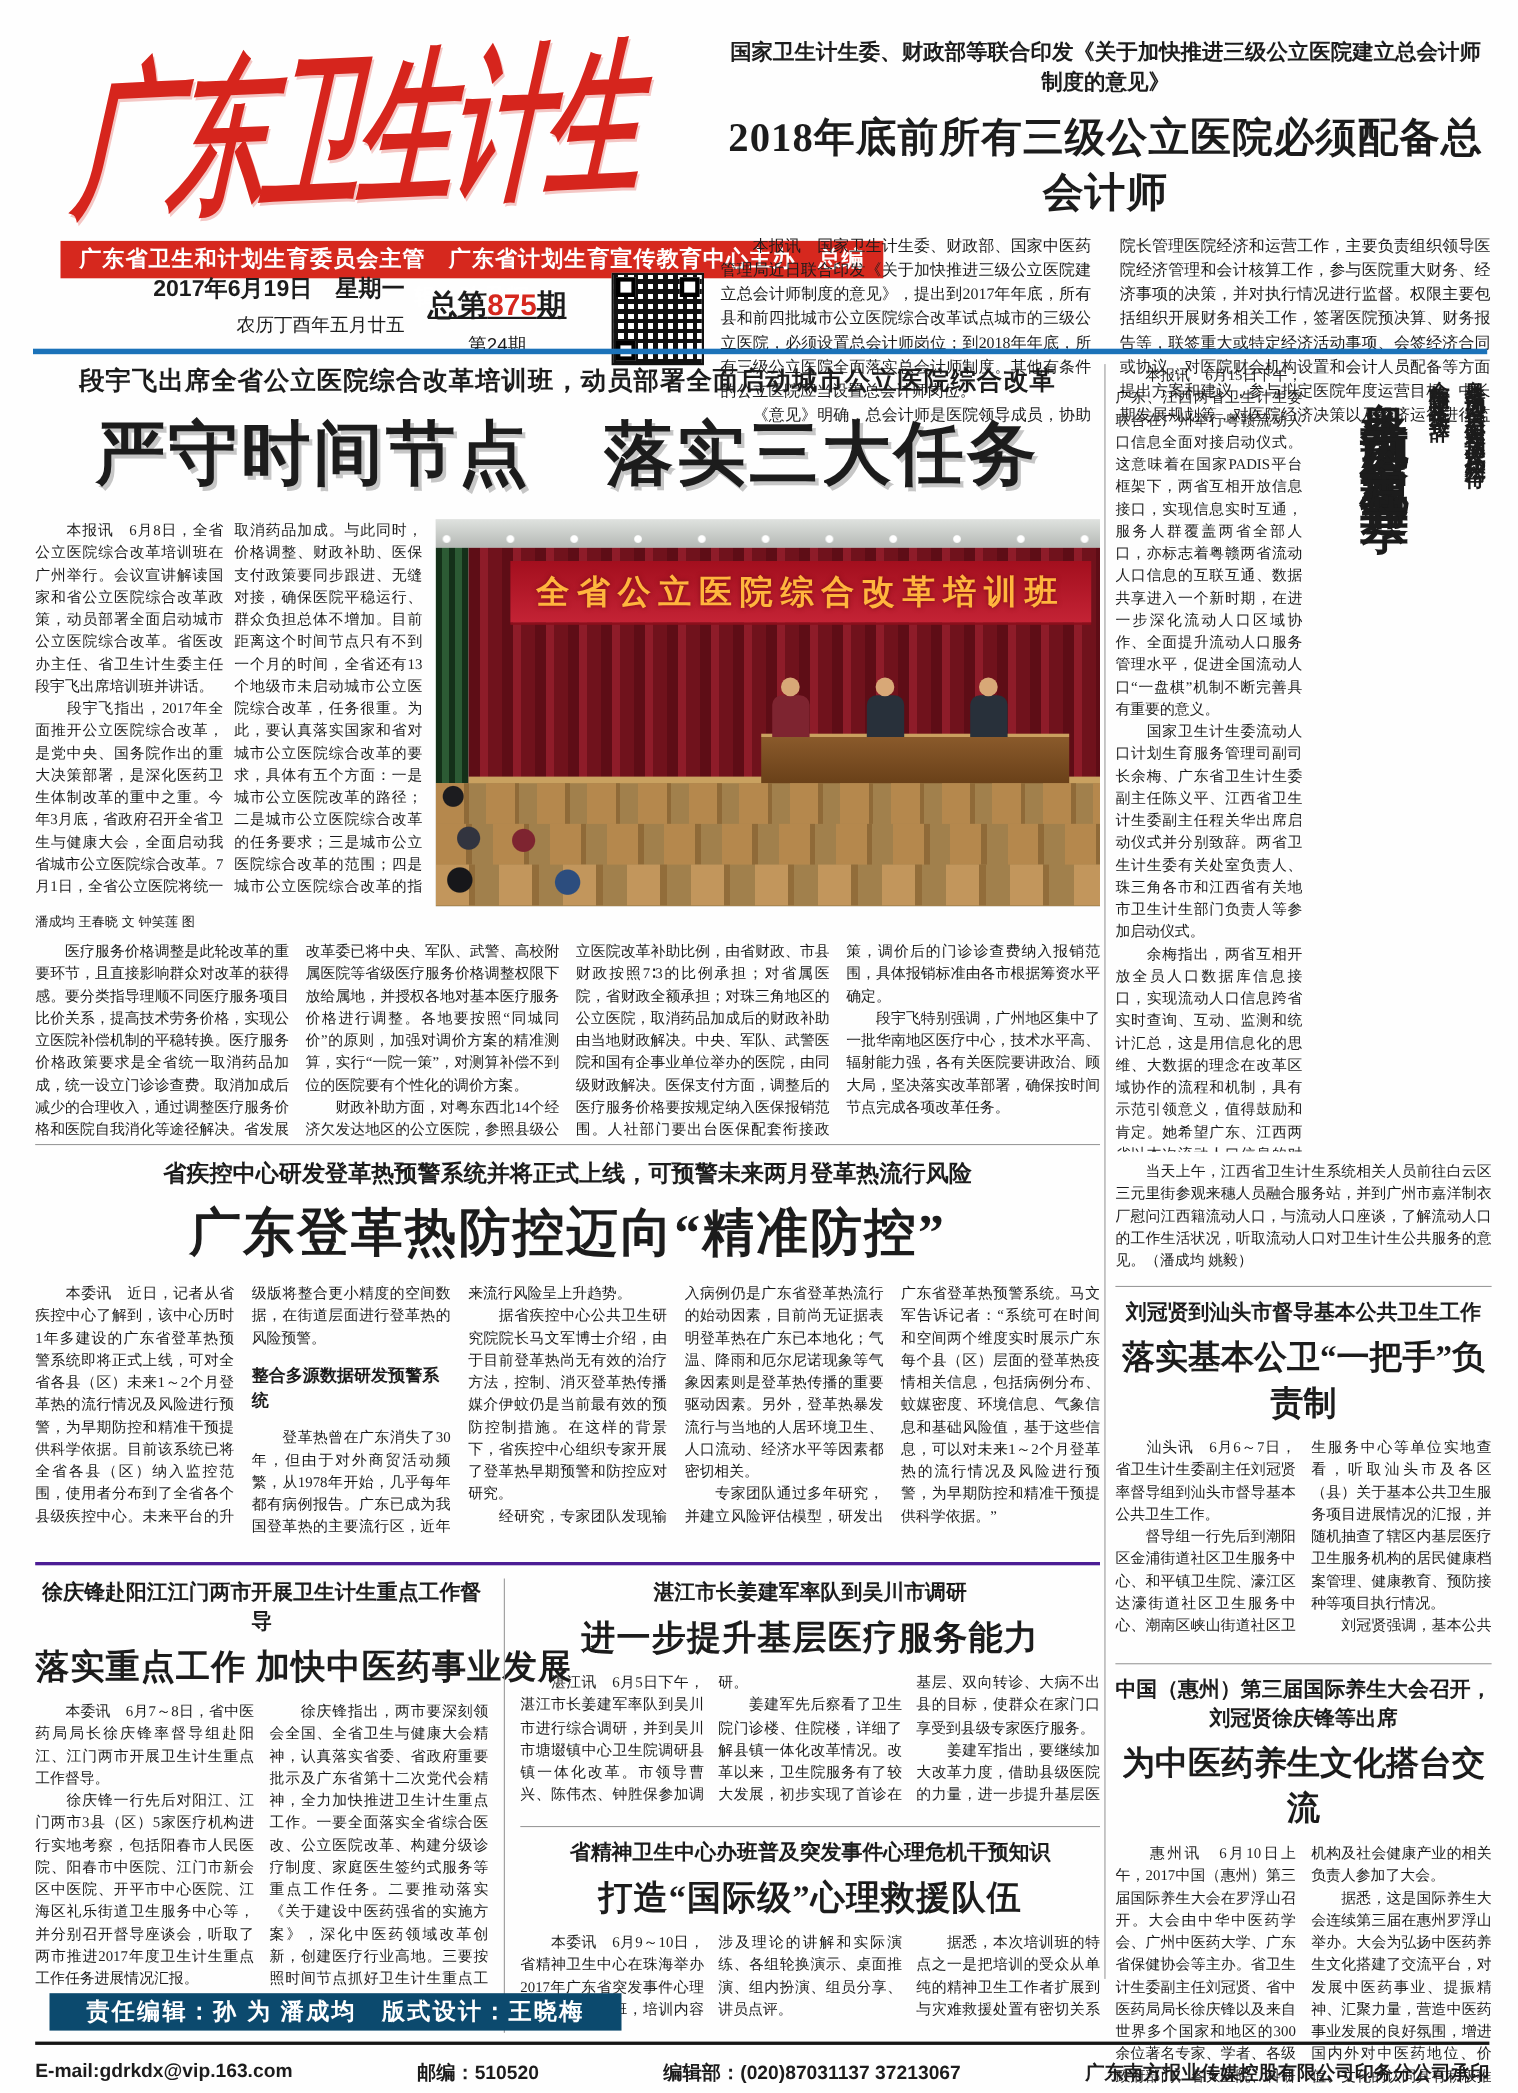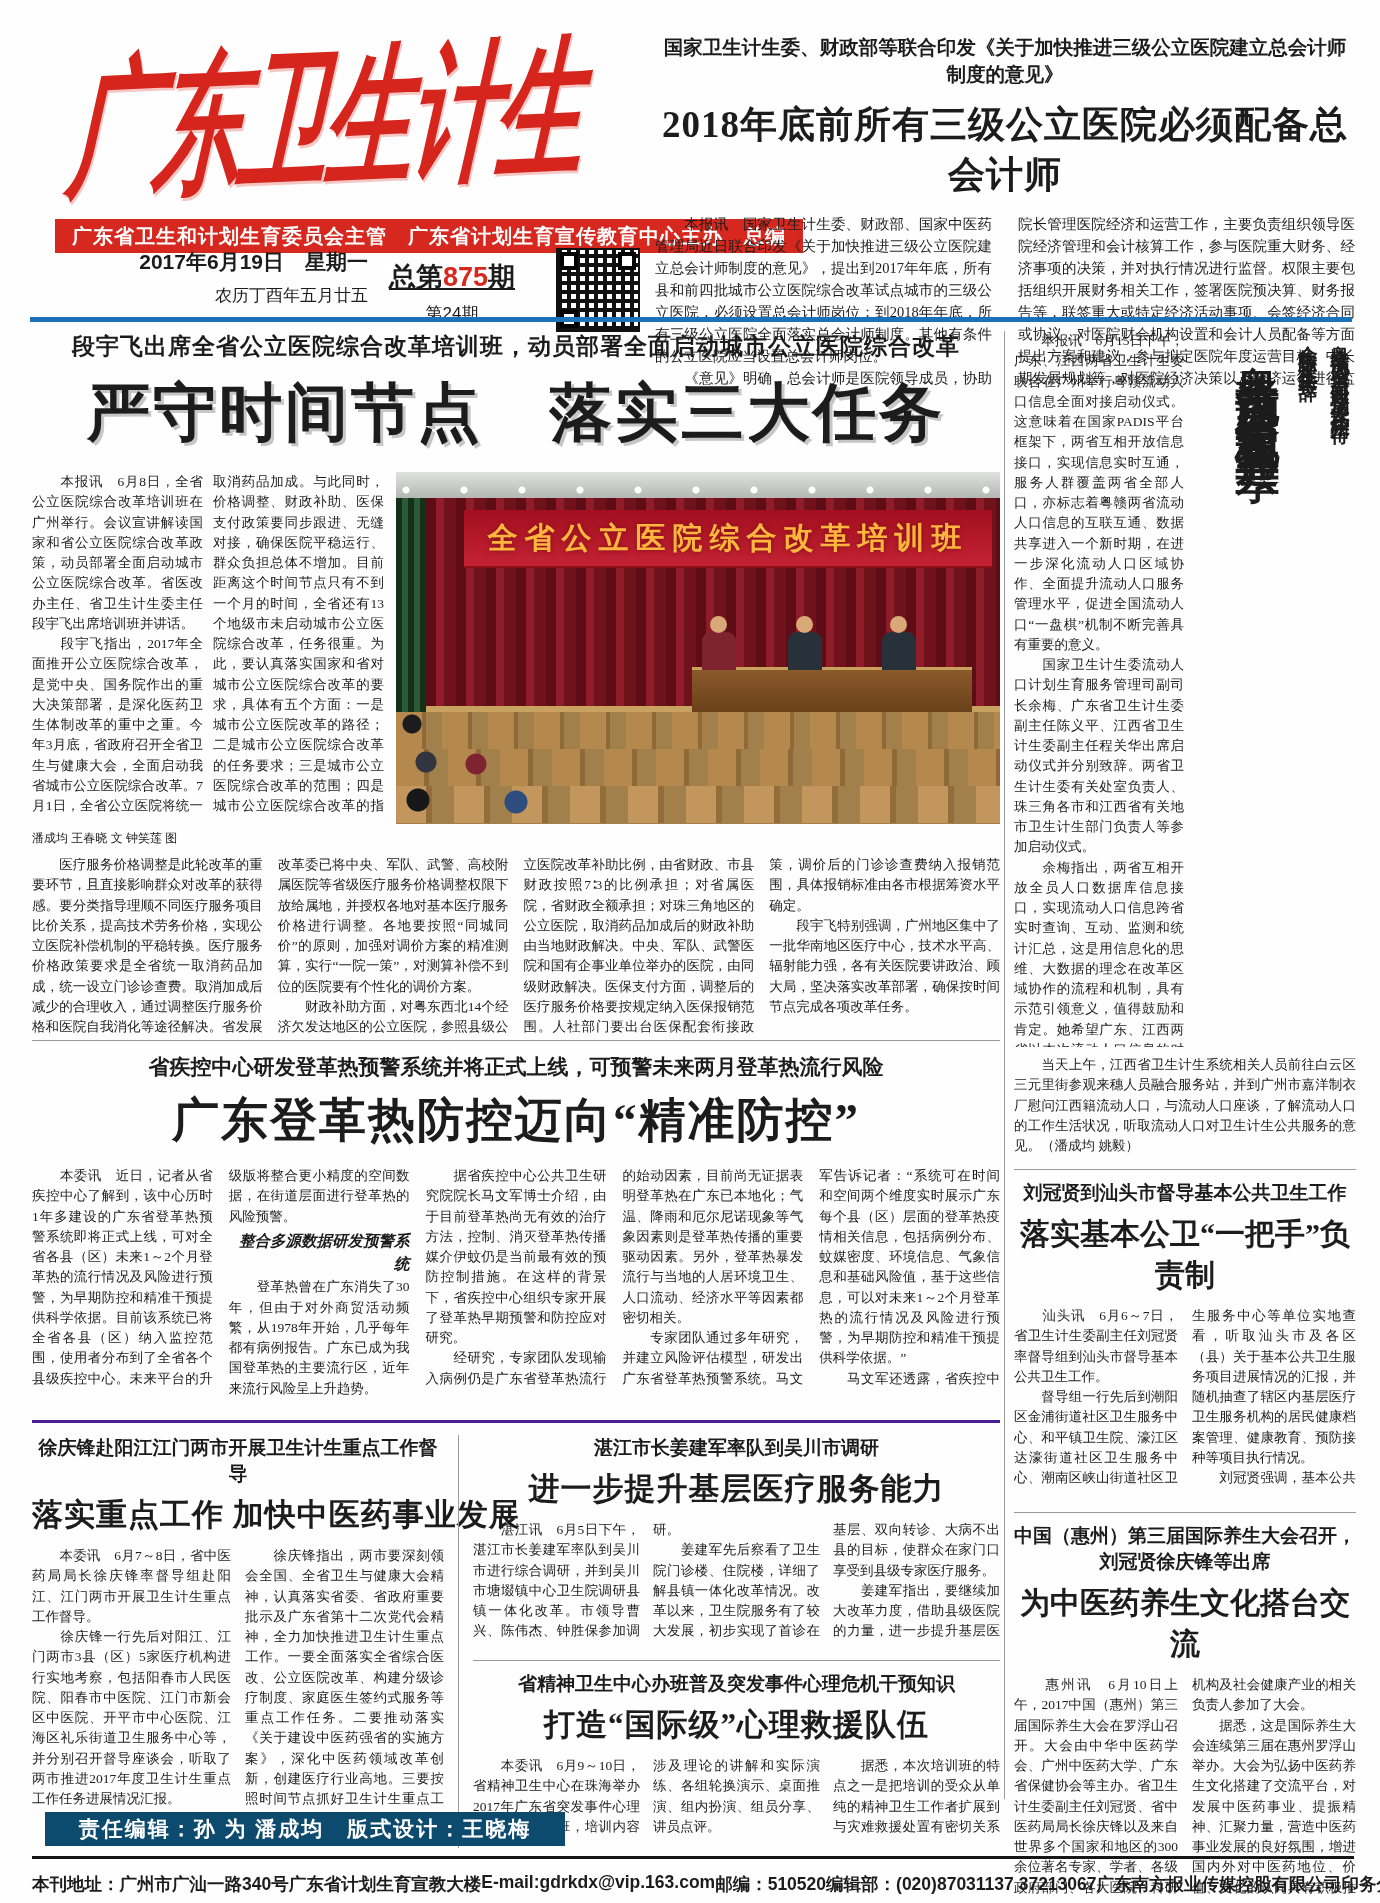--- a/index.html
+++ b/index.html
@@ -95,7 +95,7 @@
   .dg-headline{font-size:47px;font-weight:900;text-align:center;margin:8px 0 14px;letter-spacing:2px;}
   .dg-body{column-count:5;column-gap:16px;font-size:13.5px;line-height:1.5;text-align:justify;height:240px;overflow:hidden;}
   .dg-body p{margin:0;white-space:pre-line;}
-  .dg-body h4{font-family:"Liberation Sans",sans-serif;font-size:15.5px;margin:2px 0;text-align:right;break-inside:avoid;font-style:italic;}
+  .dg-body h4{font-family:"Liberation Sans",sans-serif;font-size:15.5px;margin:12px 0;text-align:left;break-inside:avoid;}
   
   .bottom-band{left:32px;top:1420px;width:968px;border-top:3px solid #4c1d95;padding-top:12px;display:flex;gap:0;}
   .b-left{width:412px;padding-right:14px;}

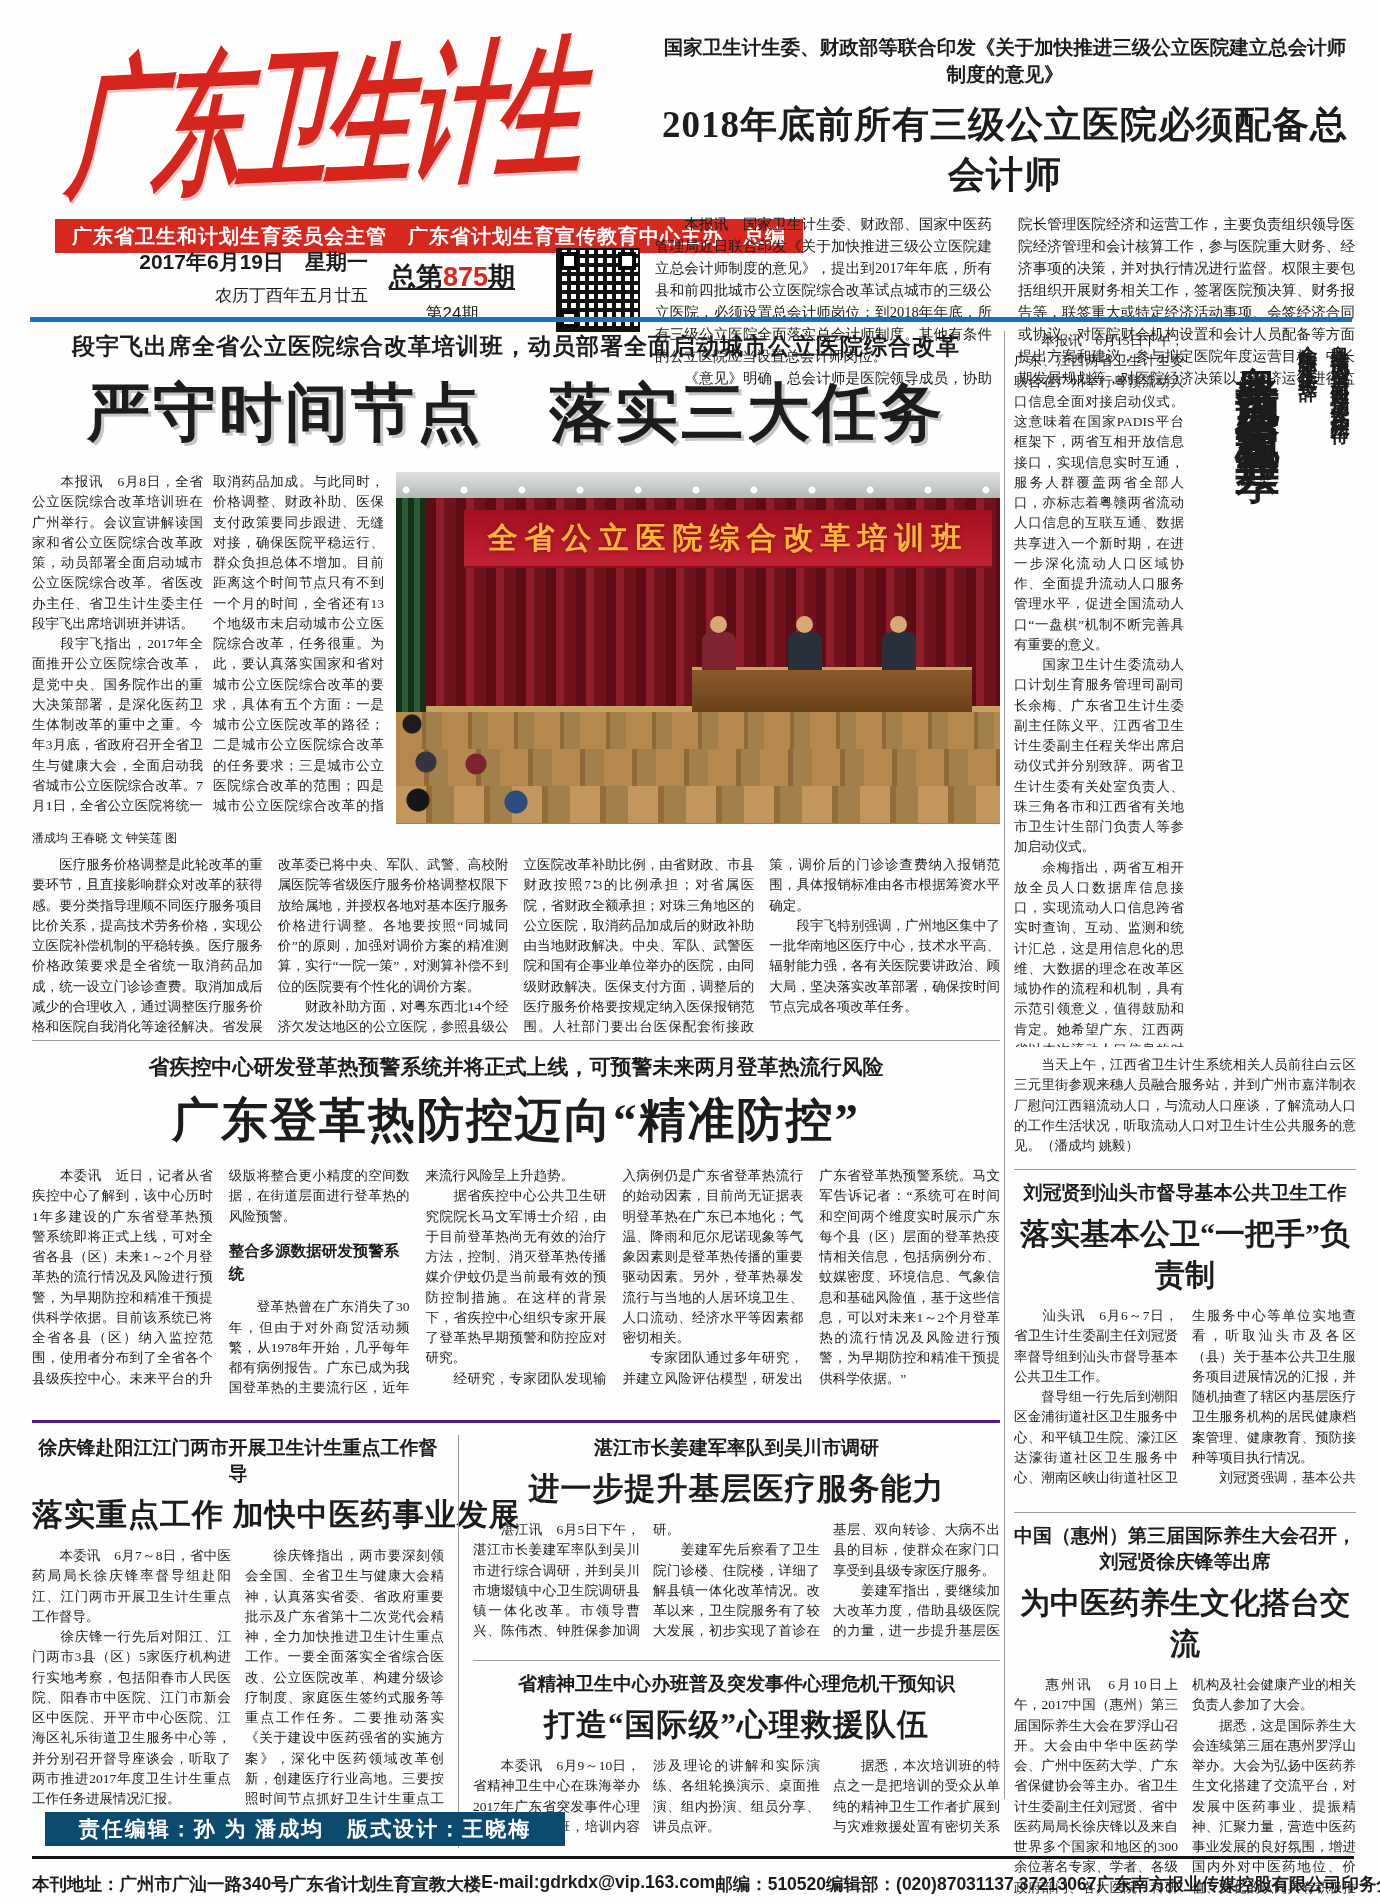--- a/index.html
+++ b/index.html
@@ -252,7 +252,6 @@
 
   <div class="abs editor-bar">责任编辑：孙 为 潘成均　版式设计：王晓梅</div>
   <div class="abs footer">
-    <span>本刊地址：广州市广汕一路340号广东省计划生育宣教大楼</span>
     <span>E-mail:gdrkdx@vip.163.com</span>
     <span>邮编：510520</span>
     <span>编辑部：(020)87031137 37213067</span>

